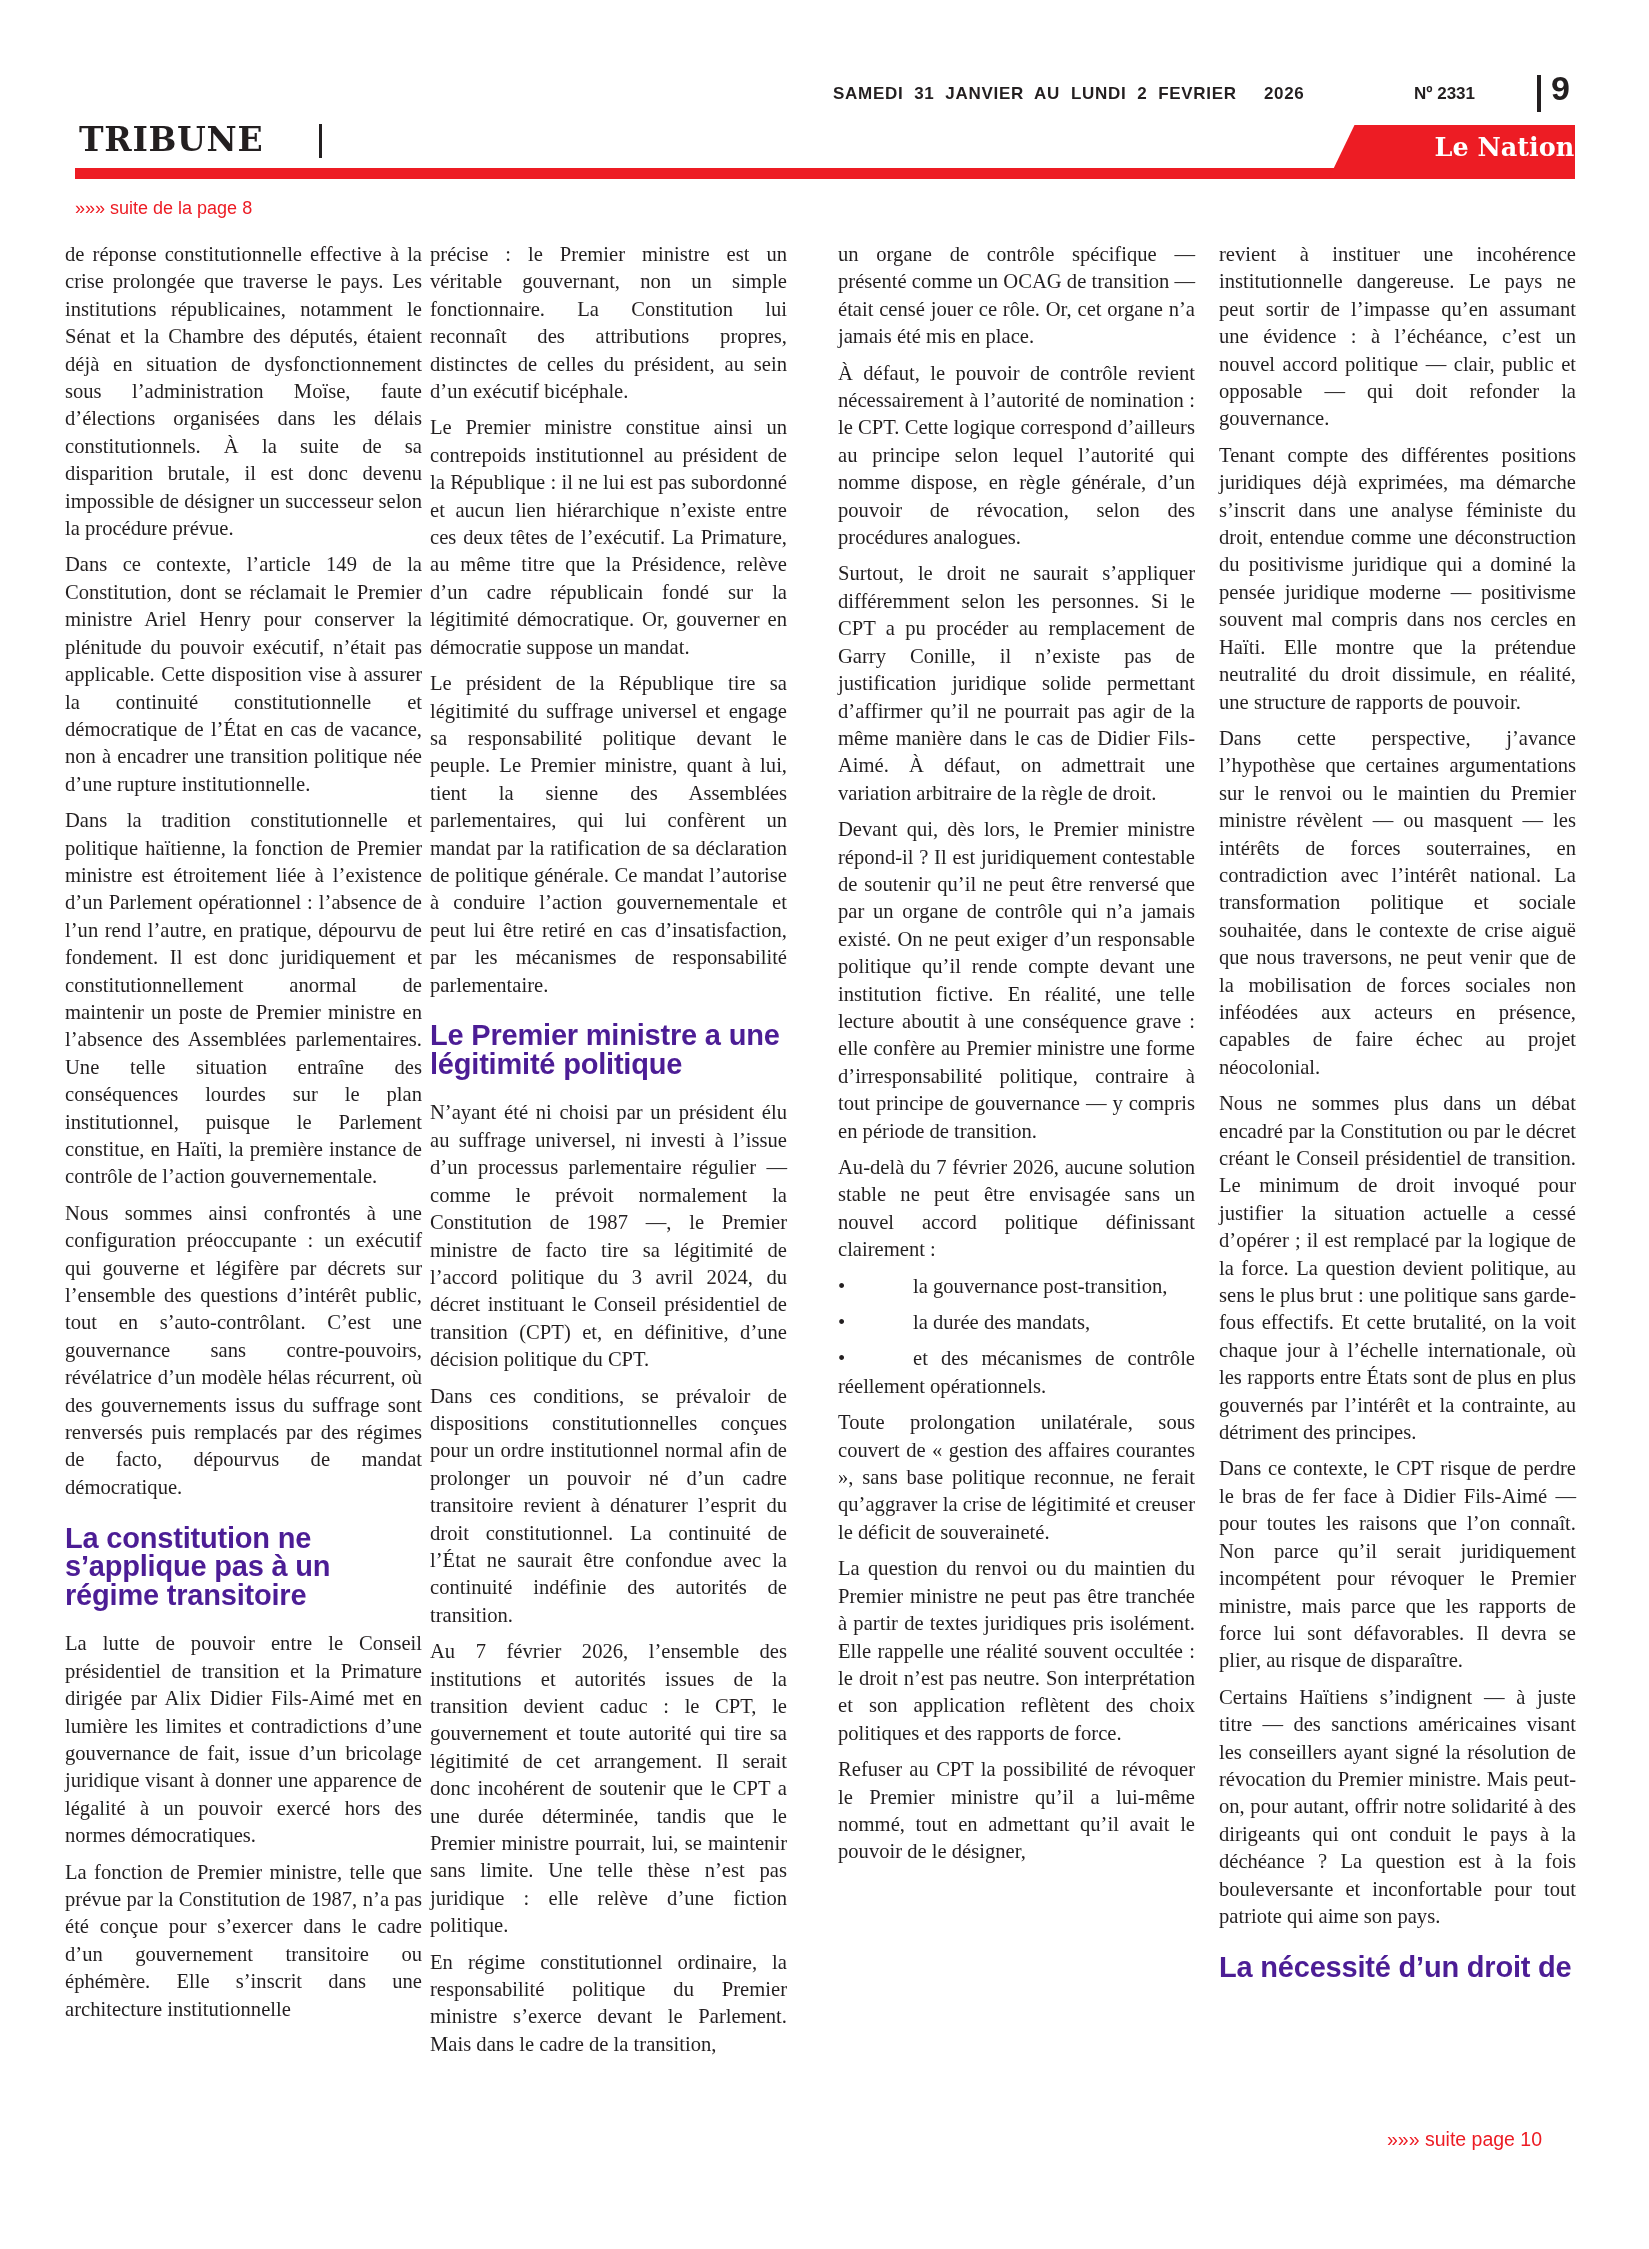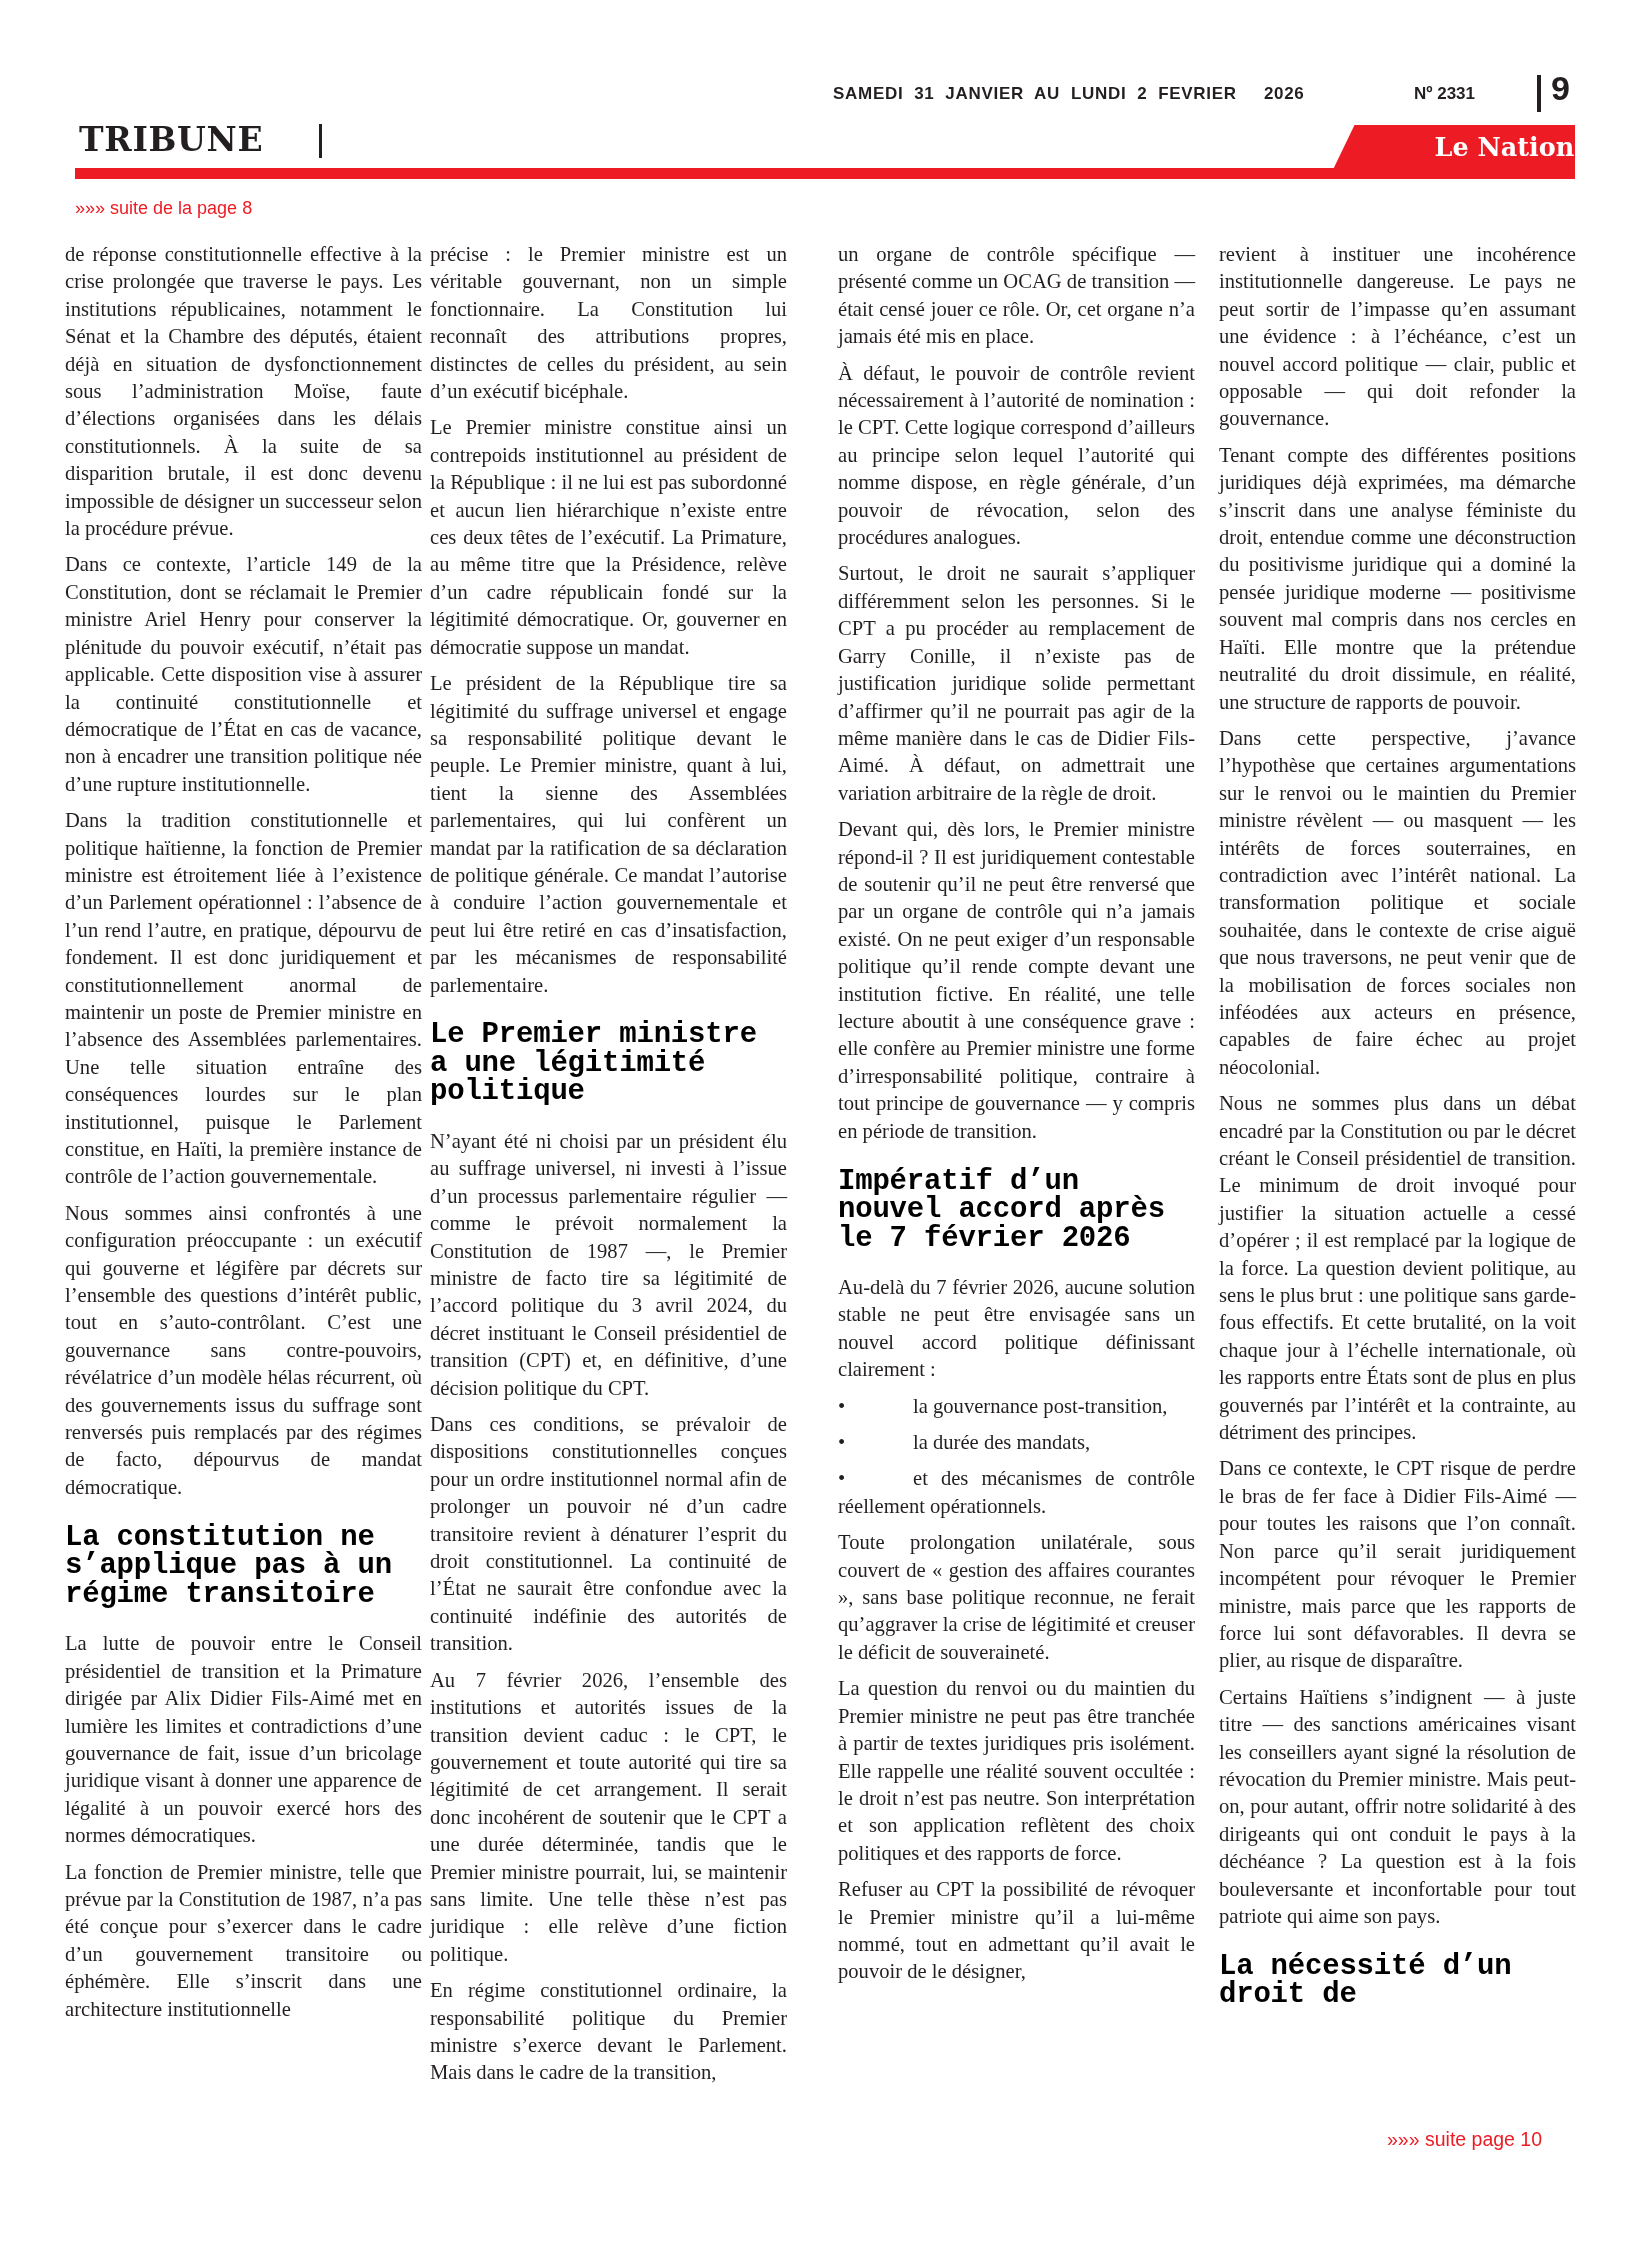--- a/index.html
+++ b/index.html
@@ -17,7 +17,7 @@
   .continued-to { position: absolute; top: 2128px; left: 1387px; font-family: "Liberation Sans", sans-serif; font-size: 19.5px; color: #ed1c24; }
   .col { position: absolute; top: 241px; width: 357px; font-family: "Liberation Serif", serif; font-size: 20.6px; line-height: 27.4px; color: #231f20; }
   .col p { margin: 0 0 9px 0; text-align: justify; hyphens: none; }
-  .col h2 { font-family: Liberation Mono, monospace; font-weight: bold; font-size: 29px; line-height: 28.5px; margin: 22.5px 0 21px 0; color: #000000; letter-spacing: -0.2px; }
+  .col h2 { font-family: Liberation Sans, sans-serif; font-weight: bold; font-size: 29px; line-height: 28.5px; margin: 22.5px 0 21px 0; color: #4c1d95; letter-spacing: -0.2px; }
   .col ul { list-style: none; margin: 0 0 9px 0; padding: 0; }
   .col li { position: relative; padding-left: 75px; margin-bottom: 9px; text-align: justify; }
   .col li .bullet { position: absolute; left: 0; top: 0; }

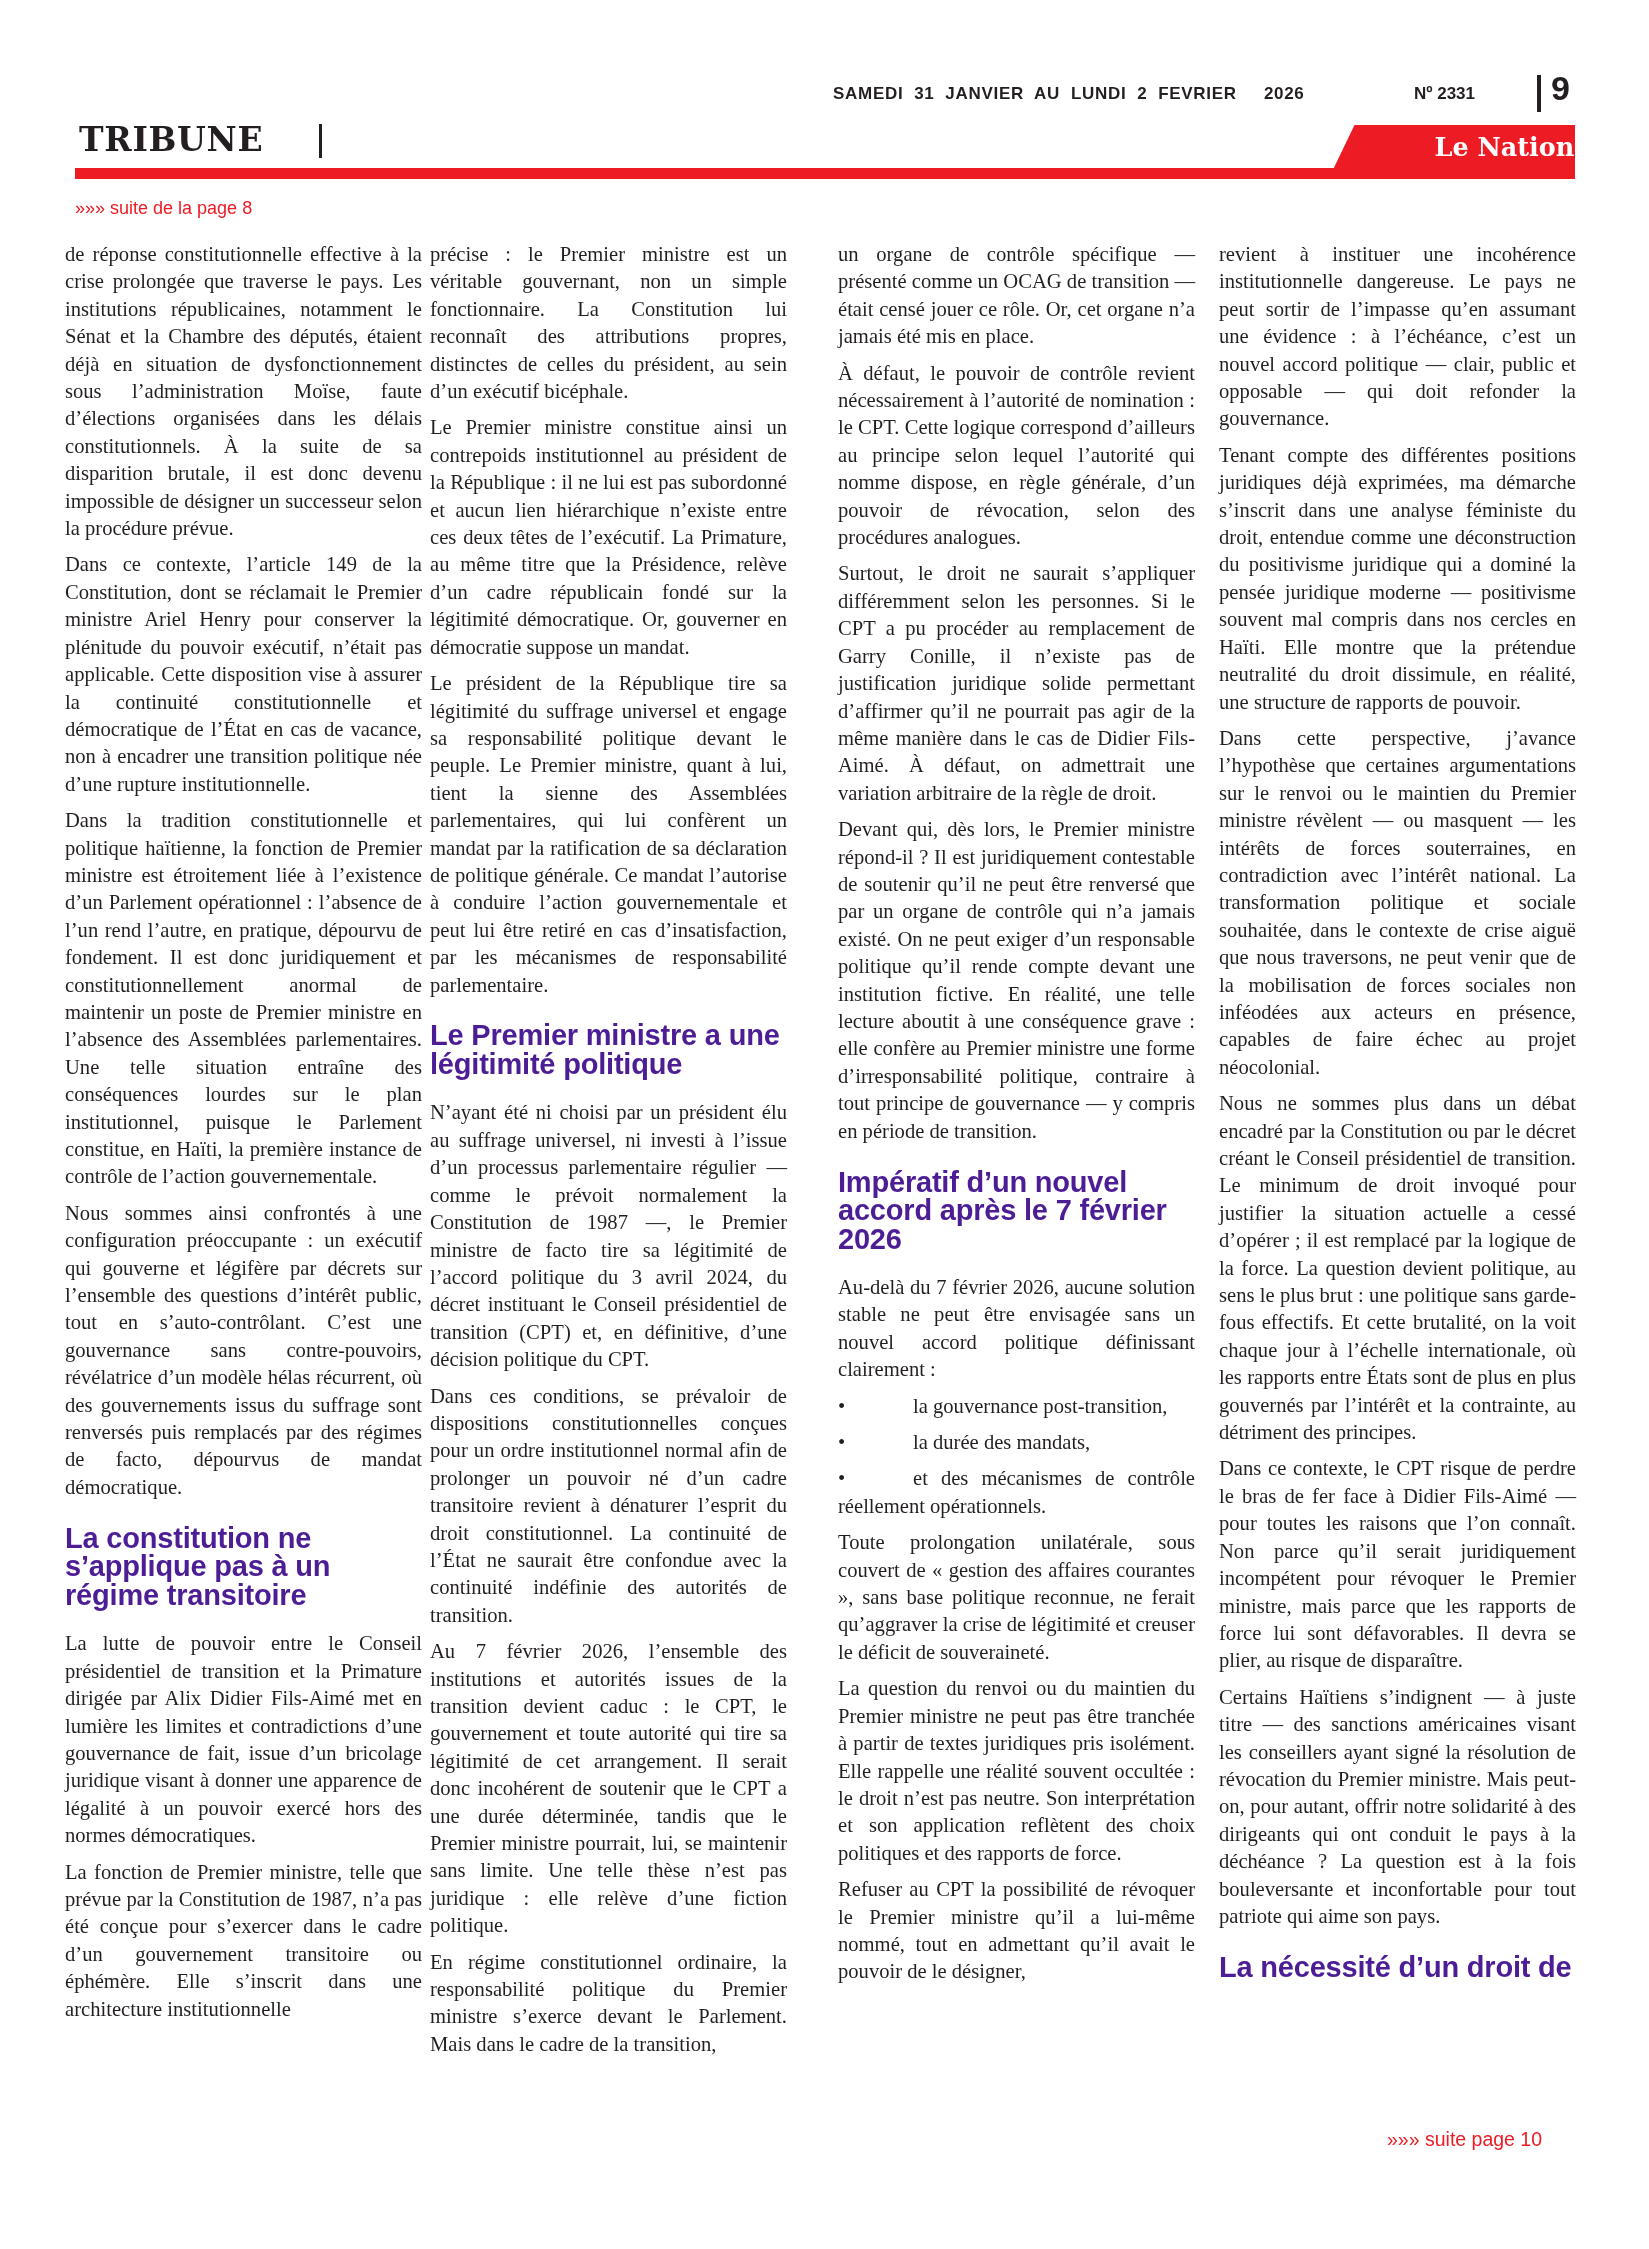--- a/index.html
+++ b/index.html
@@ -68,7 +68,6 @@
     <p>À défaut, le pouvoir de contrôle revient nécessairement à l’autorité de nomination : le CPT. Cette logique correspond d’ailleurs au principe selon lequel l’autorité qui nomme dispose, en règle générale, d’un pouvoir de révocation, selon des procédures analogues.</p>
     <p>Surtout, le droit ne saurait s’appliquer différemment selon les personnes. Si le CPT a pu procéder au remplacement de Garry Conille, il n’existe pas de justification juridique solide permettant d’affirmer qu’il ne pourrait pas agir de la même manière dans le cas de Didier Fils-Aimé. À défaut, on admettrait une variation arbitraire de la règle de droit.</p>
     <p>Devant qui, dès lors, le Premier ministre répond-il ? Il est juridiquement contestable de soutenir qu’il ne peut être renversé que par un organe de contrôle qui n’a jamais existé. On ne peut exiger d’un responsable politique qu’il rende compte devant une institution fictive. En réalité, une telle lecture aboutit à une conséquence grave : elle confère au Premier ministre une forme d’irresponsabilité politique, contraire à tout principe de gouvernance — y compris en période de transition.</p>
-    <h2>Impératif d’un nouvel accord après le 7 février 2026</h2>
     <p>Au-delà du 7 février 2026, aucune solution stable ne peut être envisagée sans un nouvel accord politique définissant clairement :</p>
     <ul>
       <li><span class="bullet">•</span><span>la gouvernance post-transition,</span></li>

